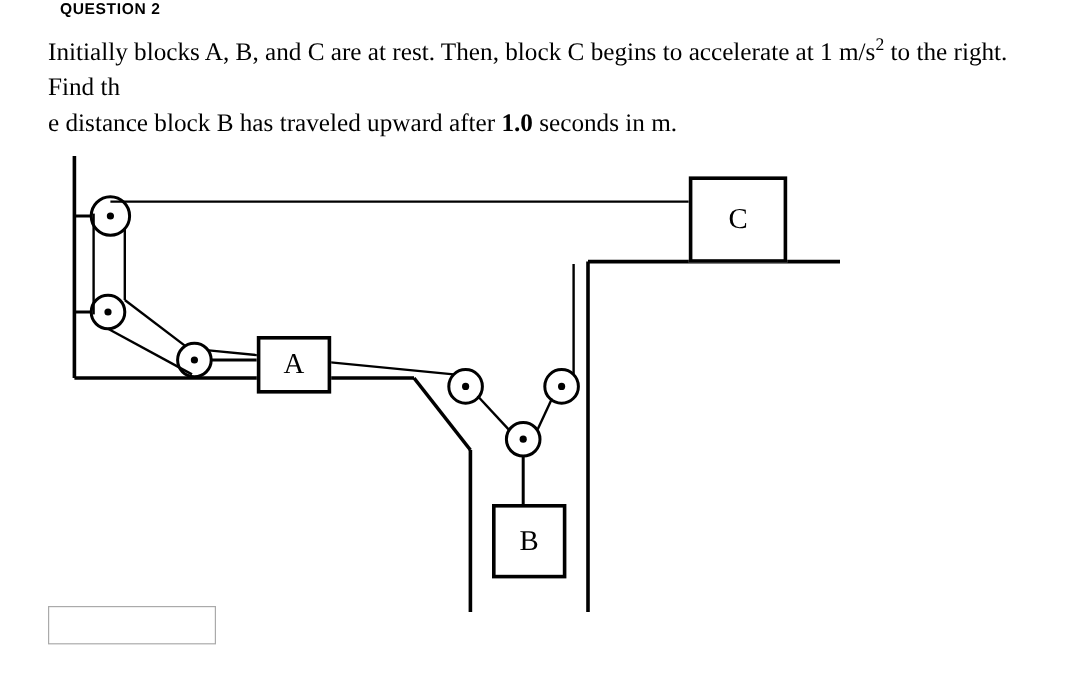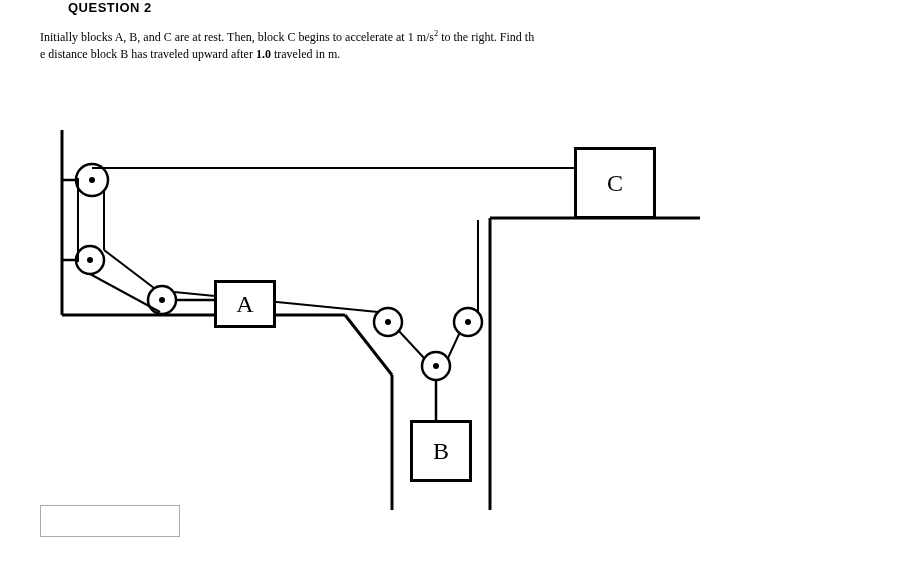--- a/index.html
+++ b/index.html
@@ -20,7 +20,6 @@
       top: 0;
       left: 50px;
       letter-spacing: 0.5px;
-      margin-left: 18px;
     }
     .problem-text {
       position: absolute;

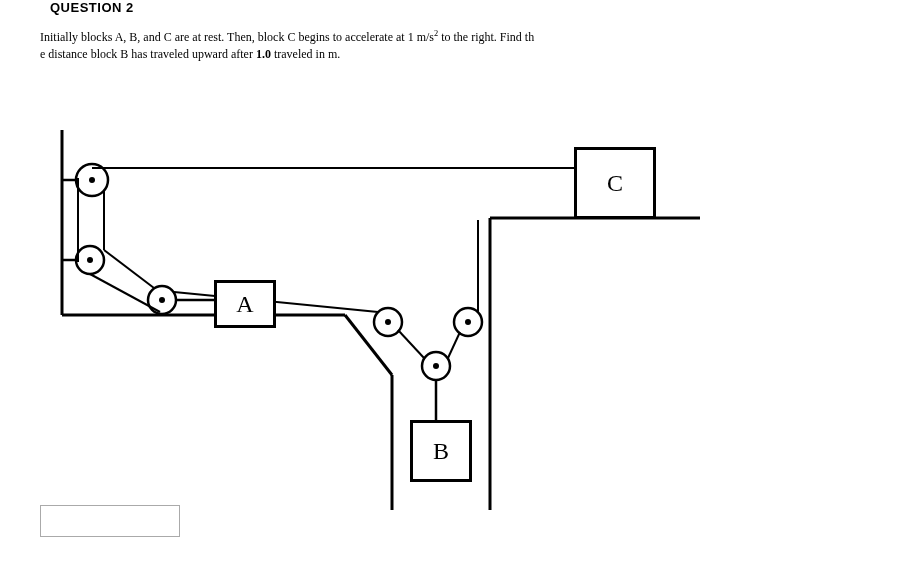--- a/index.html
+++ b/index.html
@@ -26,7 +26,7 @@
       top: 28px;
       left: 40px;
       right: 20px;
-      font-size: 12px;
+      font-size: 21px;
       line-height: 1.4;
       color: #000;
     }

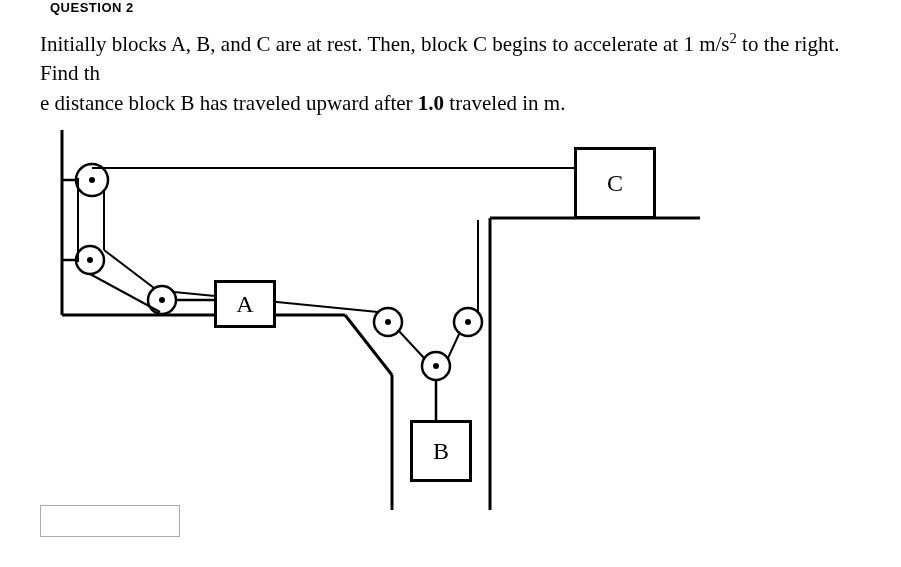--- a/index.html
+++ b/index.html
@@ -87,7 +87,7 @@
 
 <div class="problem-text">
   <span>Initially blocks A, B, and C are at rest.  Then, block C begins to accelerate at 1 m/s</span><span class="sup">2</span><span> to the right.  Find th</span><br>
-  <span>e distance block B has traveled upward after </span><b>1.0</b><span> traveled in m.</span>
+  <span>e distance block B has traveled upward after </span><b>1.0</b><span> seconds in m.</span>
 </div>
 
 <div class="diagram">

